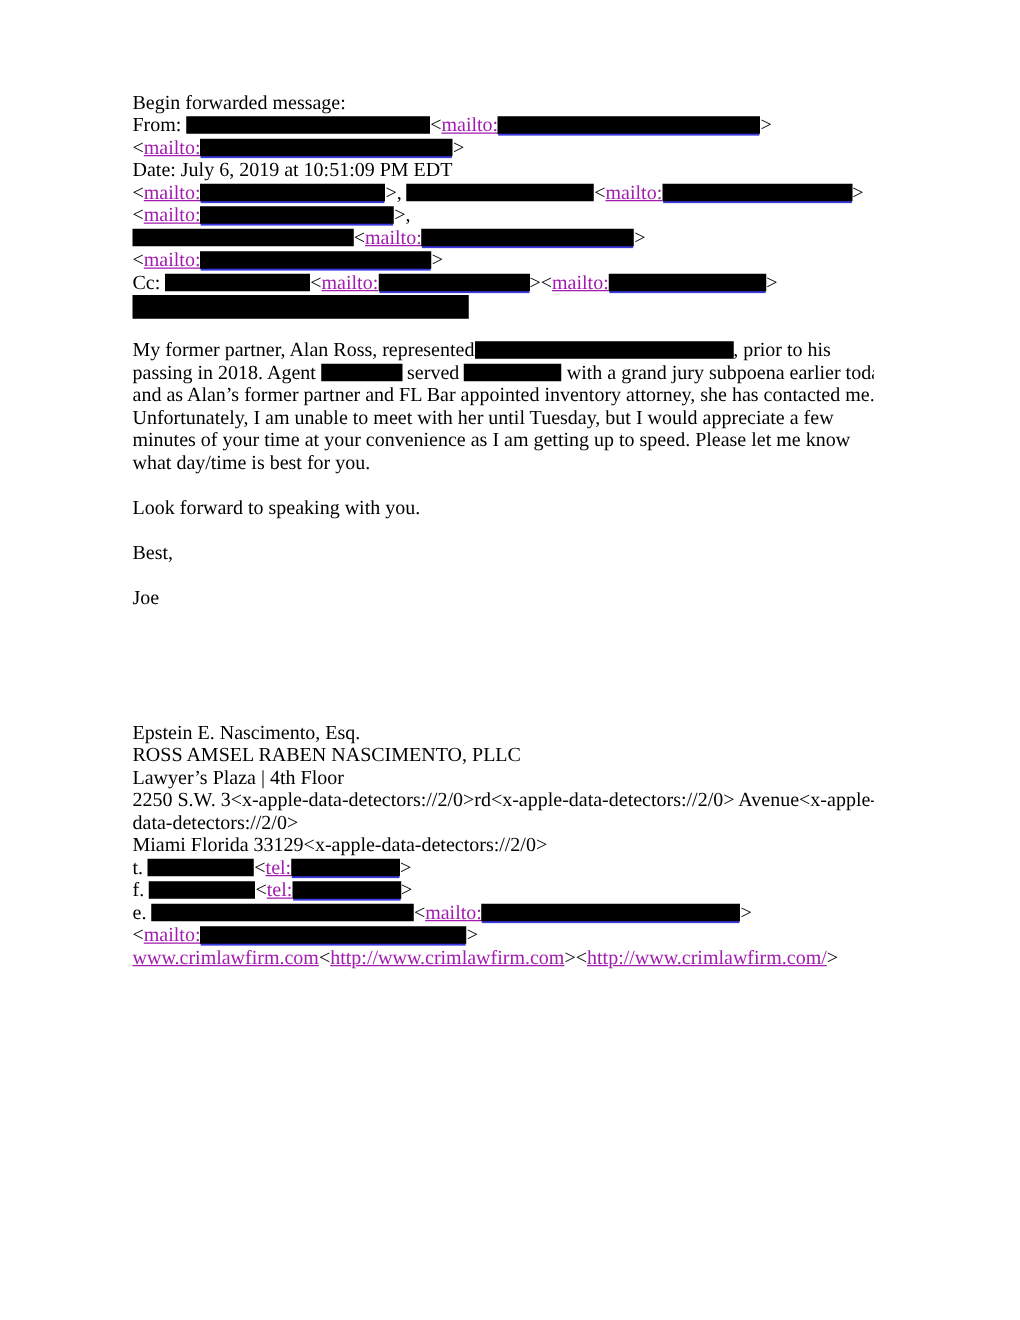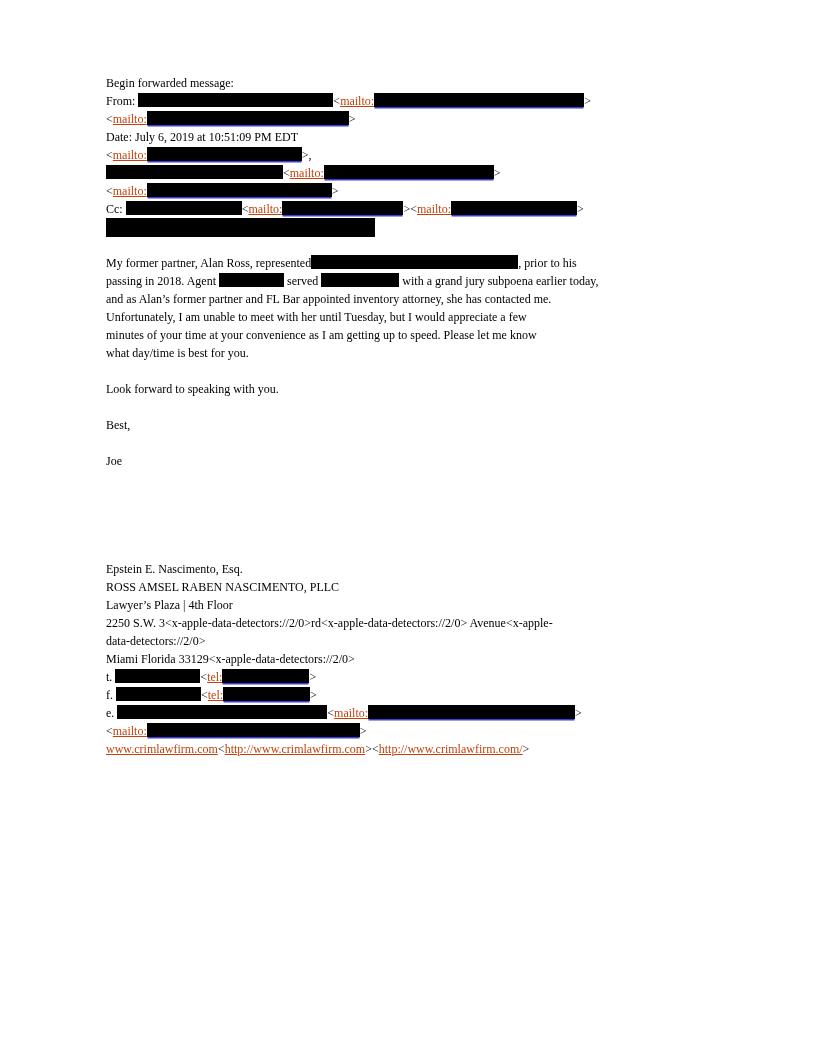--- a/index.html
+++ b/index.html
@@ -8,7 +8,7 @@
     width:699px;height:1056px;
     background:#ffffff;
     font-family:"Liberation Serif", serif;
-    font-size:12px;
+    font-size:16px;
     color:#000000;
     overflow:hidden;
   }

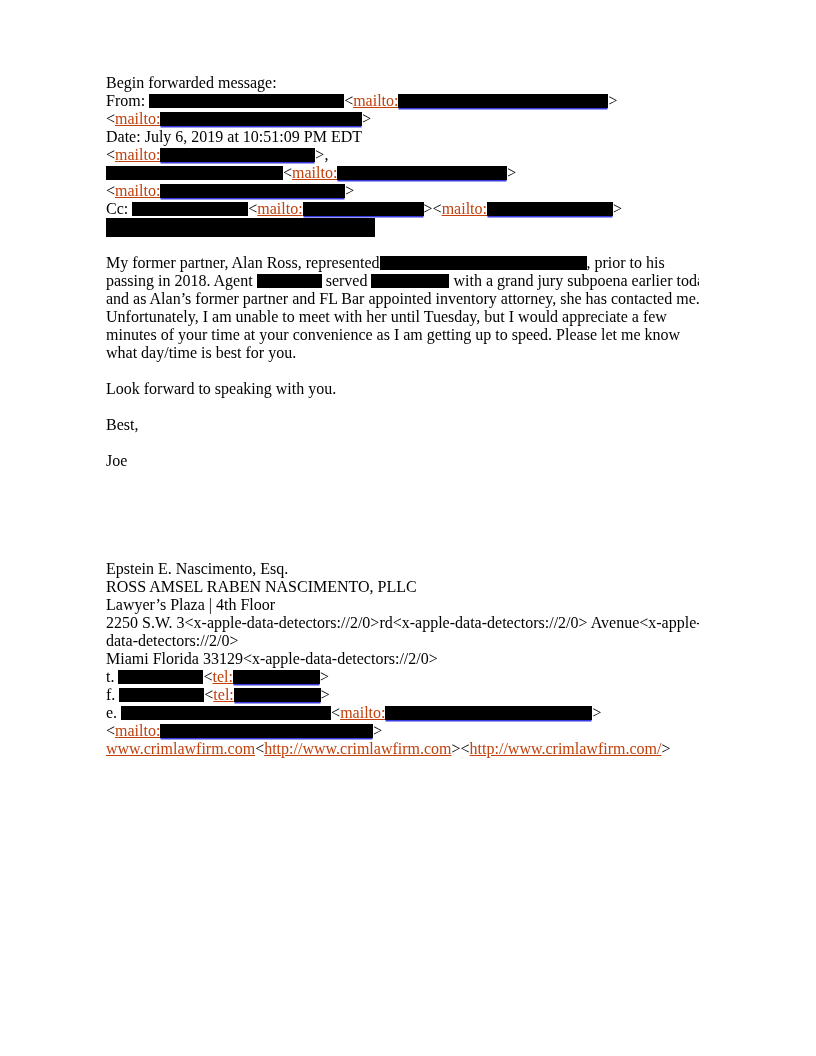--- a/index.html
+++ b/index.html
@@ -22,7 +22,7 @@
   }
   .bar.bl{ box-shadow:0 2px 0 -0.5px #3a3ae0; }
   .bar.tall{ height:19px; vertical-align:-4px; }
-  .lk{ color:#c2410c; text-decoration:underline; cursor:pointer; }
+  .lk{ color:#a21caf; text-decoration:underline; cursor:pointer; }
   .sp4{ margin-left:4px; }
 </style>
 </head>

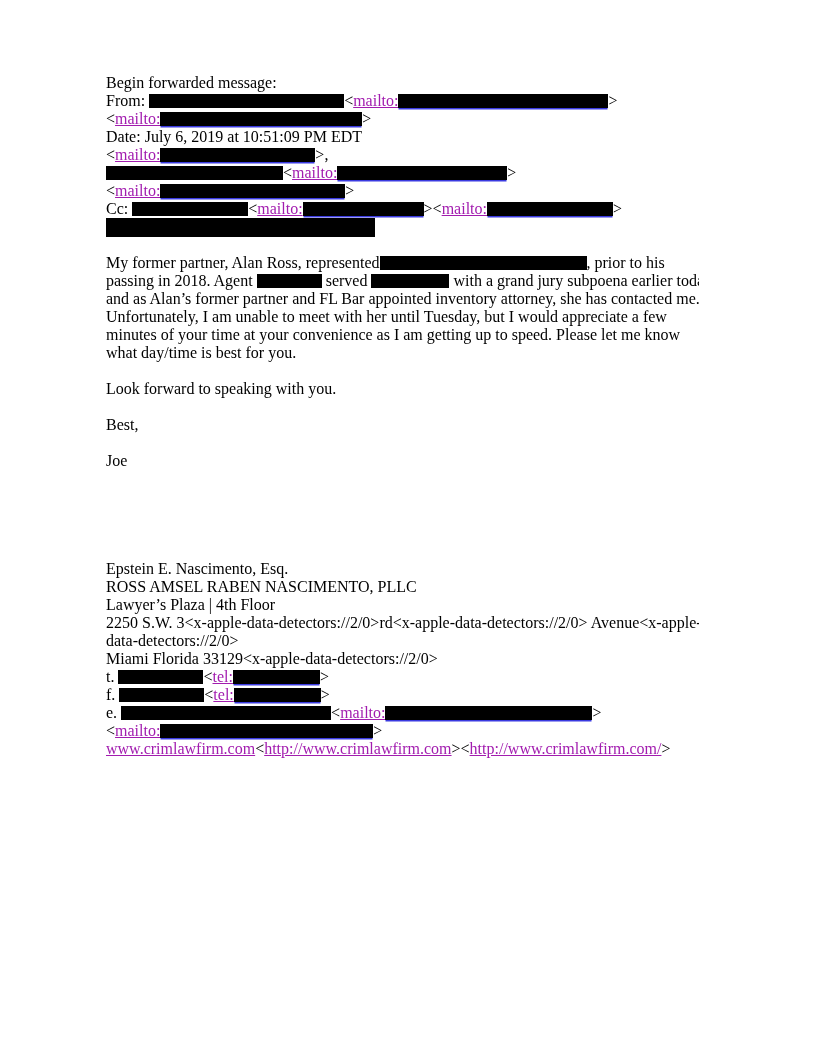--- a/index.html
+++ b/index.html
@@ -40,6 +40,7 @@
     <div class="ln"><span>Date: July 6, 2019 at 10:51:09 PM EDT</span></div>
 
 
+    <div class="ln"><span>&lt;</span><span class="lk">mailto:</span><span class="bar bl" style="width:148px"></span><span>&gt;,</span><span class="bar sp4" style="width:150px"></span><span>&lt;</span><span class="lk">mailto:</span><span class="bar bl" style="width:152px"></span><span>&gt;</span></div>
 
     <div class="ln"><span>&lt;</span><span class="lk">mailto:</span><span class="bar bl" style="width:155px"></span><span>&gt;,</span></div>
 

